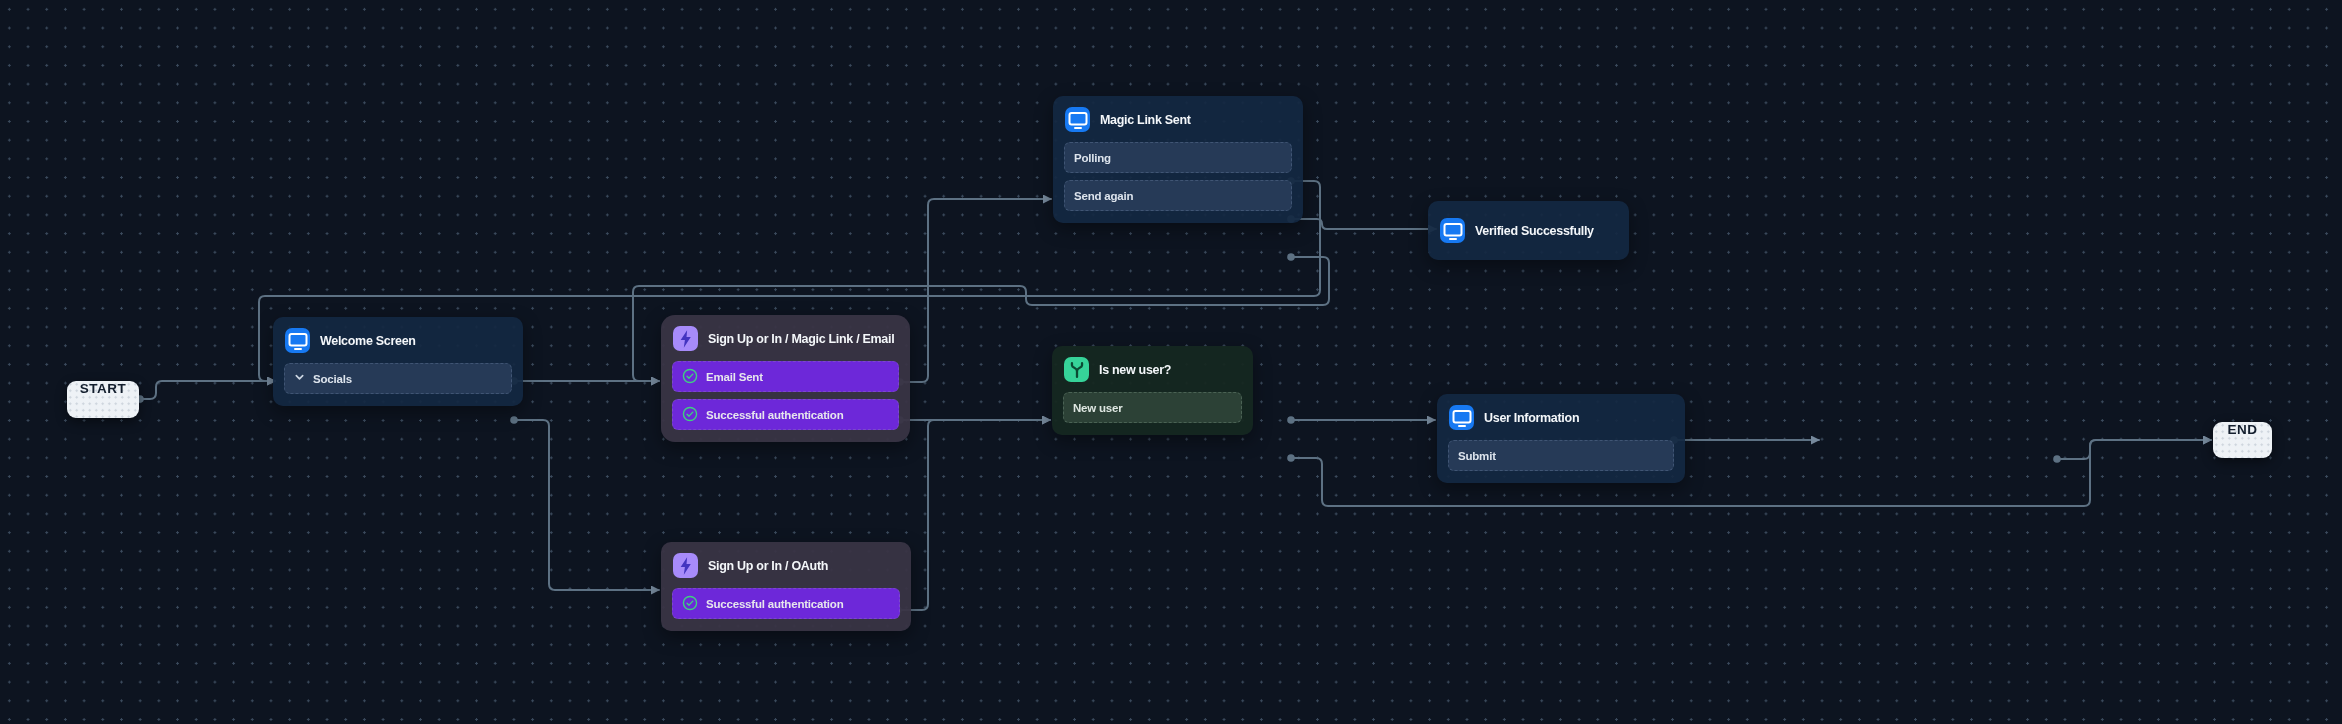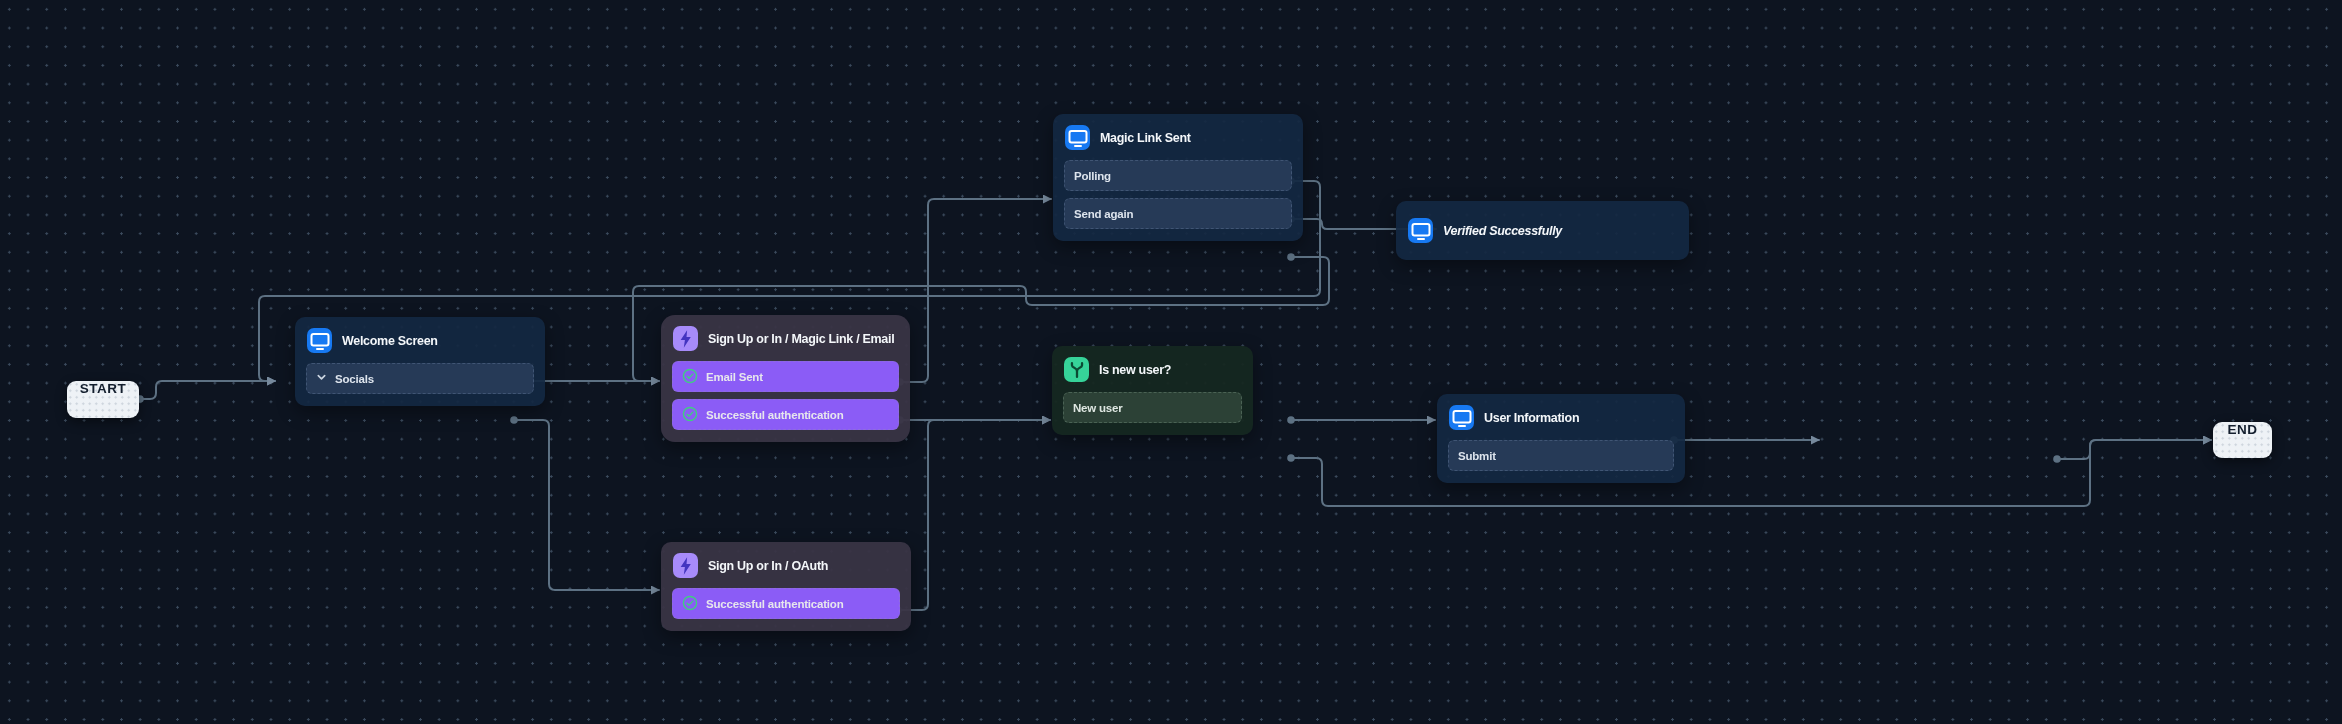--- a/index.html
+++ b/index.html
@@ -54,7 +54,7 @@
   #n-welcome{left:295px;top:317px;width:250px;}
   #n-magic-email{left:661px;top:315px;width:249px;border-radius:14px;}
   #n-oauth{left:661px;top:542px;width:250px;}
-  #n-magic-sent{left:1053px;top:114px;width:250px;}
+  #n-magic-sent{left:1053px;top:96px;width:250px;}
   #n-verified{left:1396px;top:201px;width:293px;font-style:italic;}
   #n-is-new-user{left:1052px;top:346px;width:201px;}
   #n-user-info{left:1437px;top:372px;width:248px;margin-top:22px;}

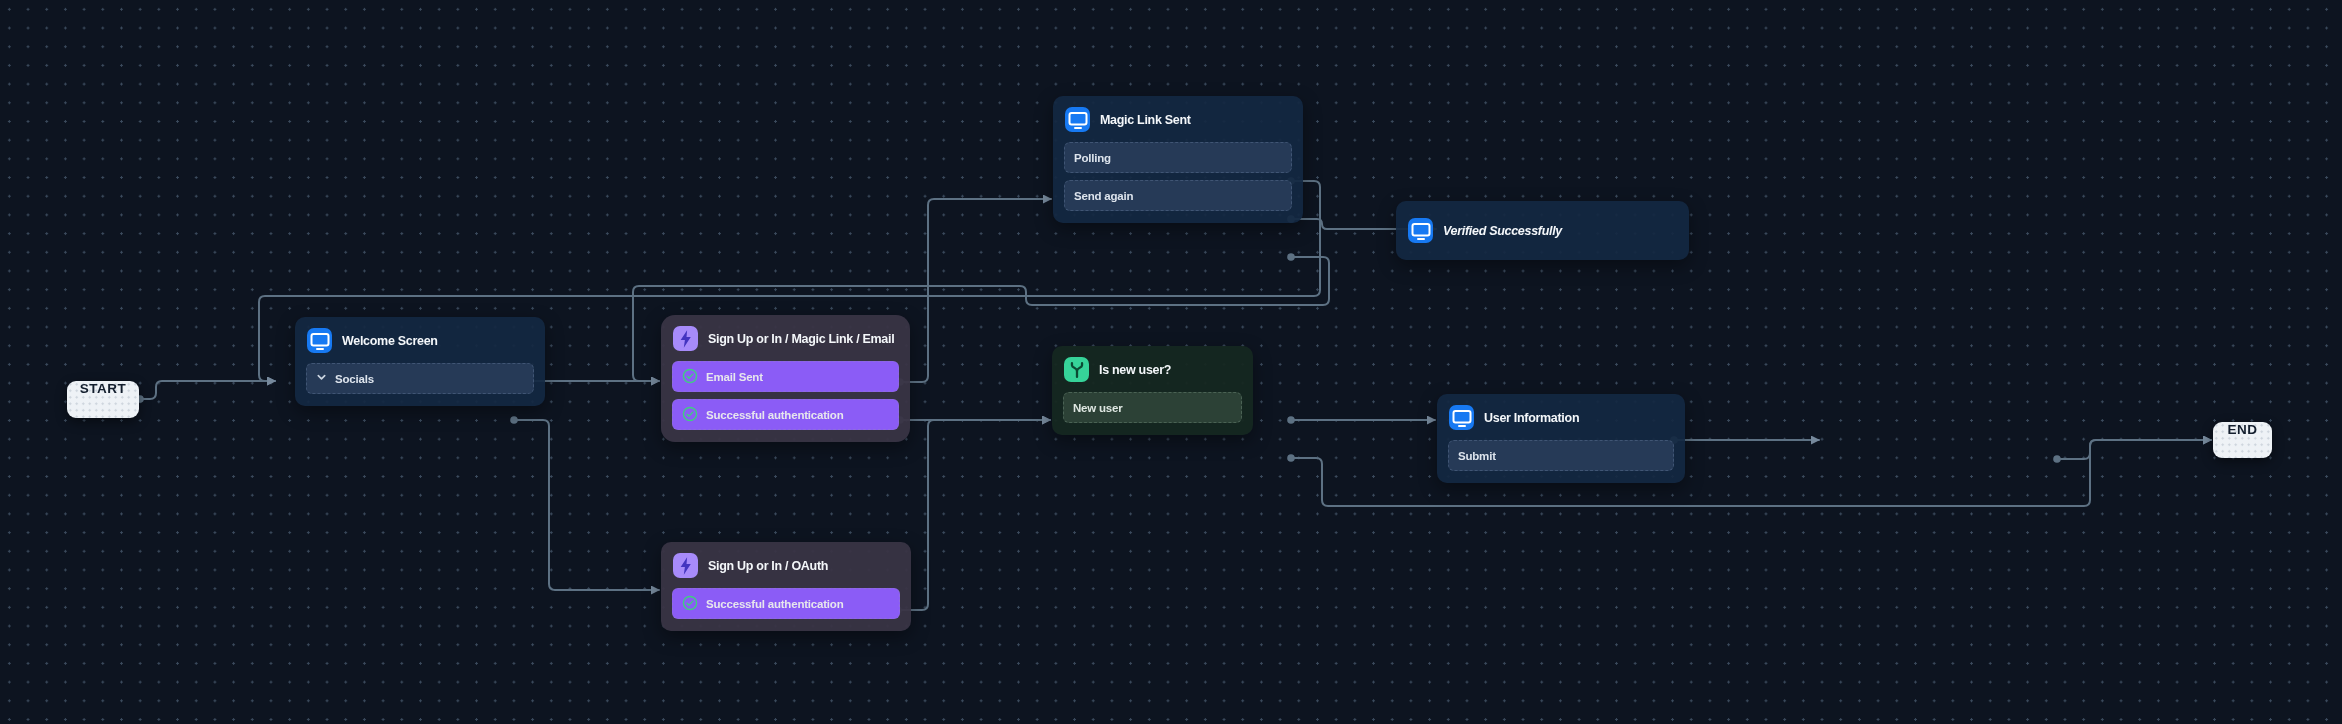--- a/index.html
+++ b/index.html
@@ -55,7 +55,7 @@
   #n-magic-email{left:661px;top:315px;width:249px;border-radius:14px;}
   #n-oauth{left:661px;top:542px;width:250px;}
   #n-magic-sent{left:1053px;top:96px;width:250px;}
-  #n-verified{left:1396px;top:201px;width:293px;font-style:italic;}
+  #n-verified{left:1428px;top:201px;width:201px;}
   #n-is-new-user{left:1052px;top:346px;width:201px;}
   #n-user-info{left:1437px;top:372px;width:248px;margin-top:22px;}
   #n-update{left:1821px;top:390px;width:250px;}

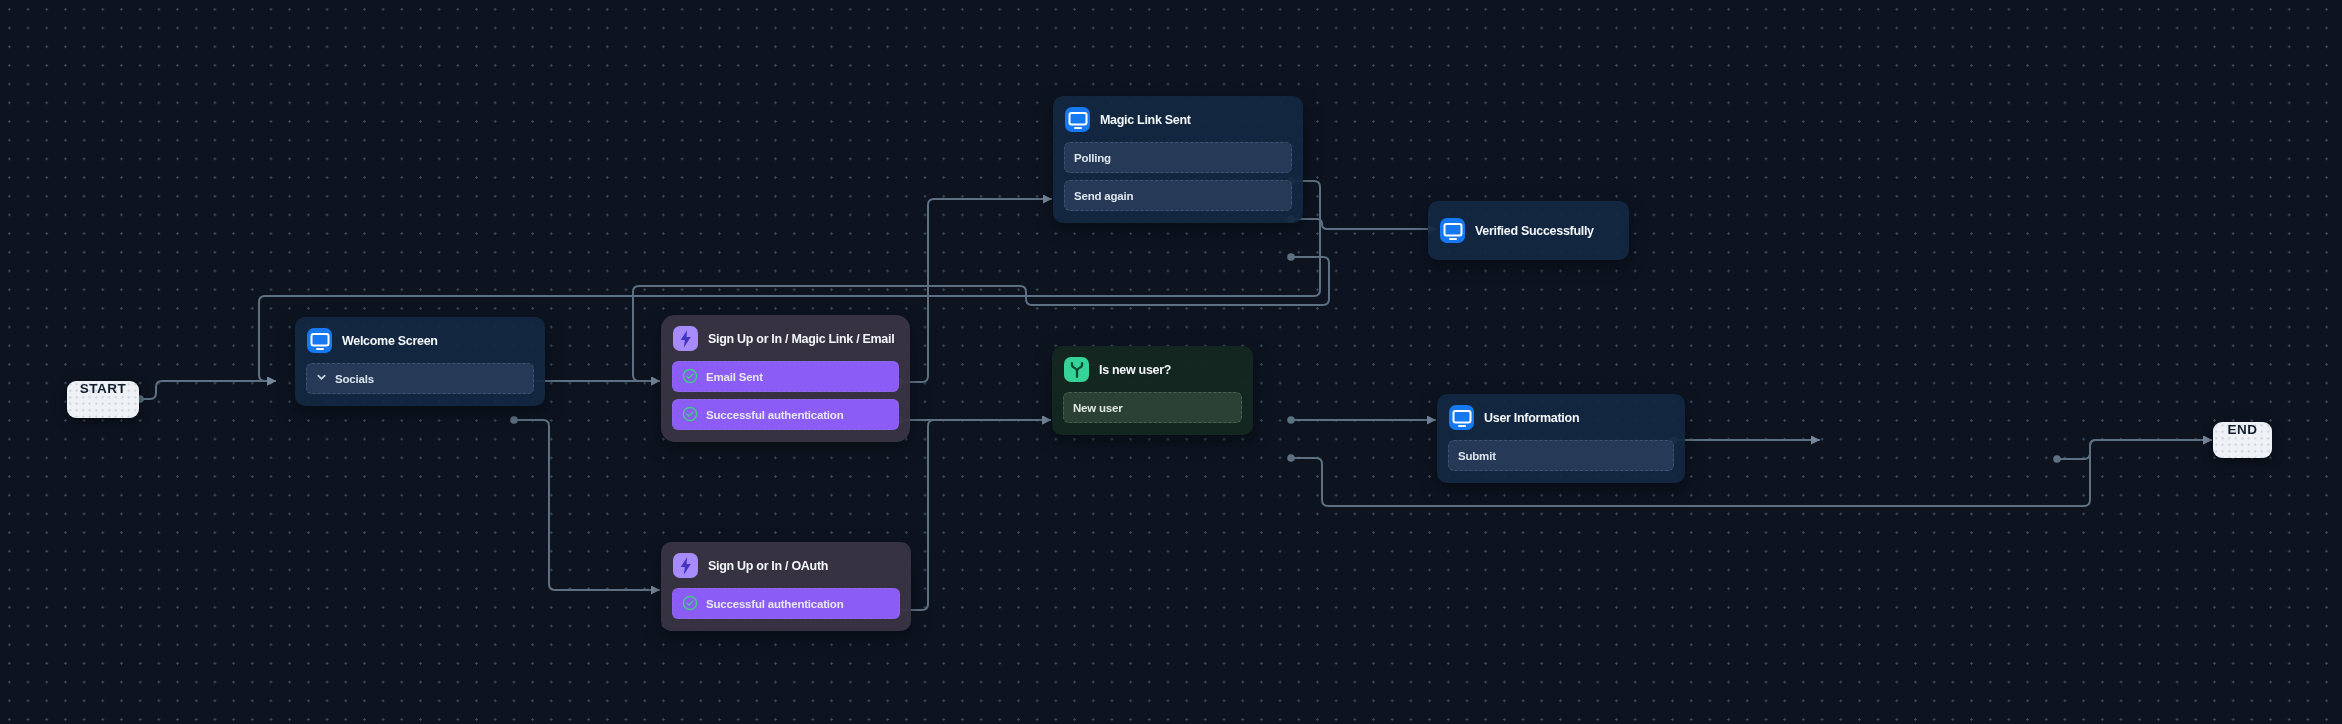--- a/index.html
+++ b/index.html
@@ -51,7 +51,7 @@
 
   
   #n-start{left:67px;top:381px;width:72px;height:37px;}
-  #n-welcome{left:295px;top:317px;width:250px;}
+  #n-welcome{left:273px;top:317px;width:250px;}
   #n-magic-email{left:661px;top:315px;width:249px;border-radius:14px;}
   #n-oauth{left:661px;top:542px;width:250px;}
   #n-magic-sent{left:1053px;top:96px;width:250px;}

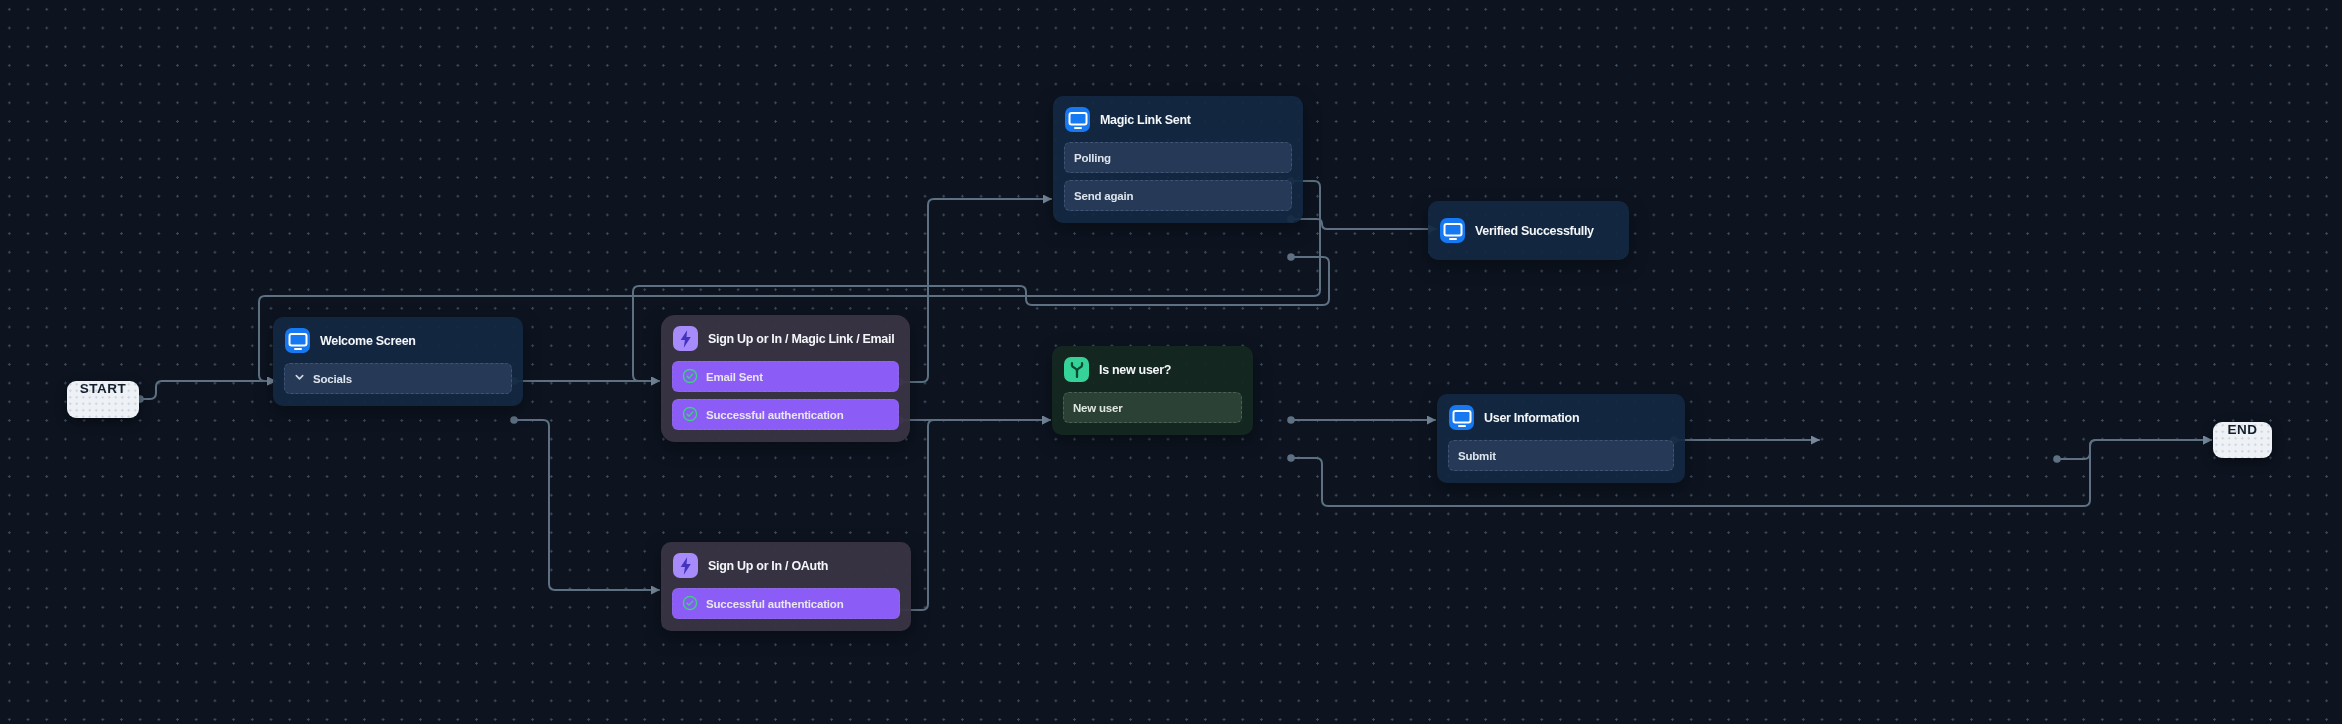--- a/index.html
+++ b/index.html
@@ -36,7 +36,7 @@
   .node.blue{background:rgba(19,40,66,0.93);}
   .node.blue .node-row{background:#263a57;border:1px dashed rgba(125,150,185,0.30);color:#dde4ed;}
   .node.purple{background:rgba(57,52,69,0.95);}
-  .node.purple .node-row{background:#8b5cf6;border:1px dashed rgba(155,148,172,0.32);color:#e7e6ed;}
+  .node.purple .node-row{background:#6d28d9;border:1px dashed rgba(155,148,172,0.32);color:#e7e6ed;}
   .node.green{background:rgba(21,39,32,0.94);}
   .node.green .node-row{background:#2c4136;border:1px dashed rgba(140,168,150,0.32);color:#dfe7e2;}
 

